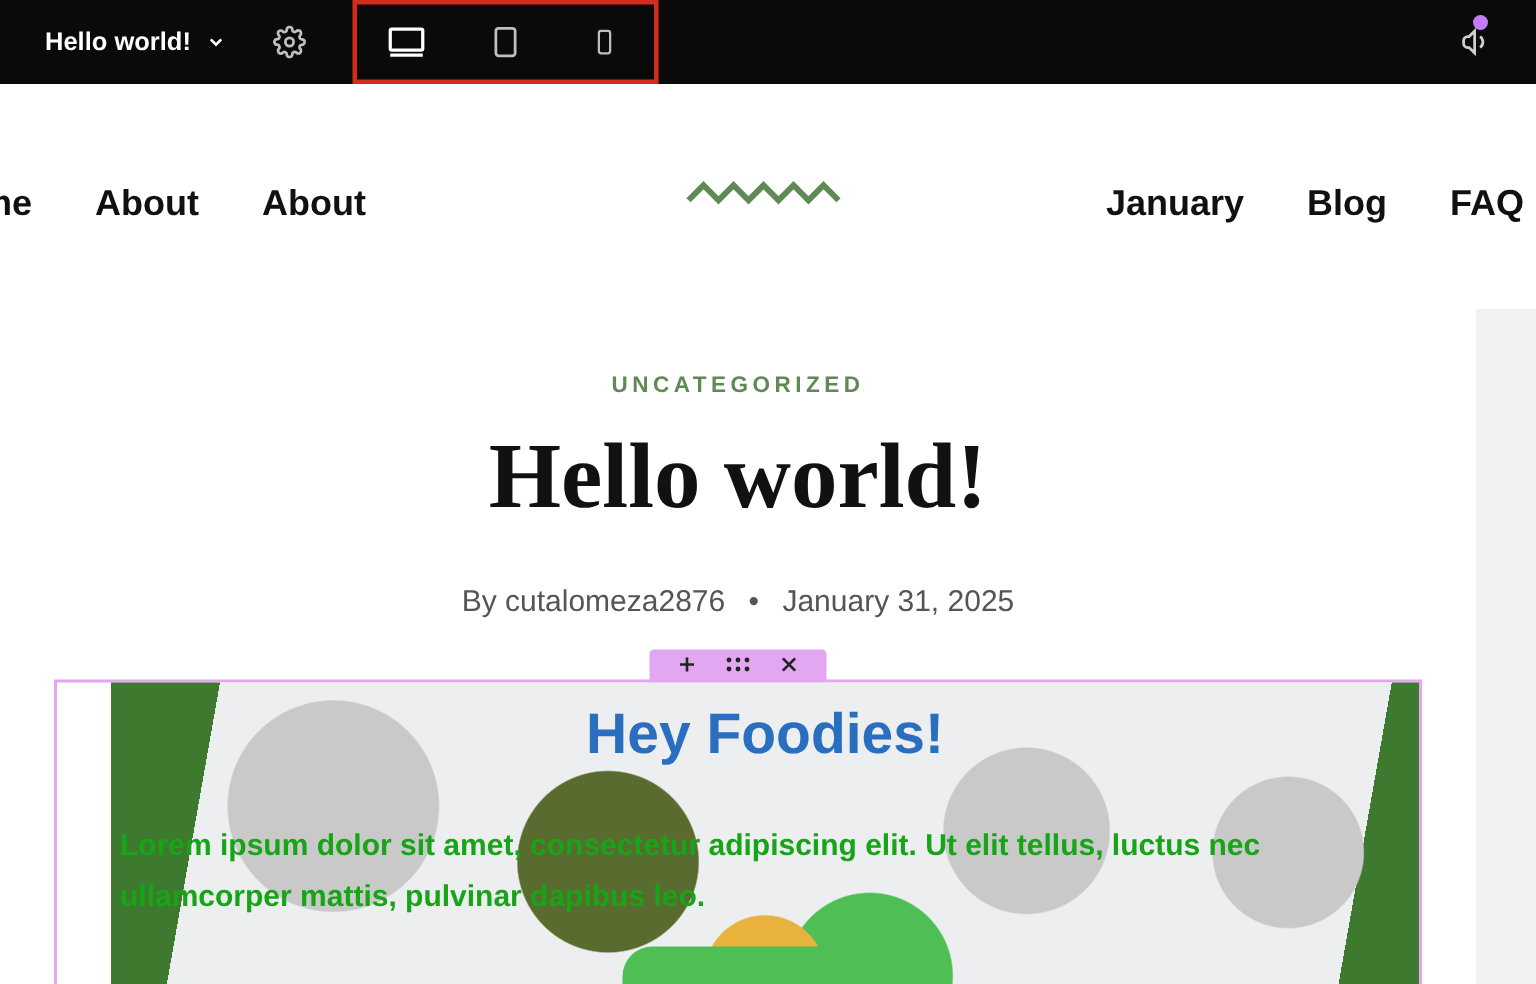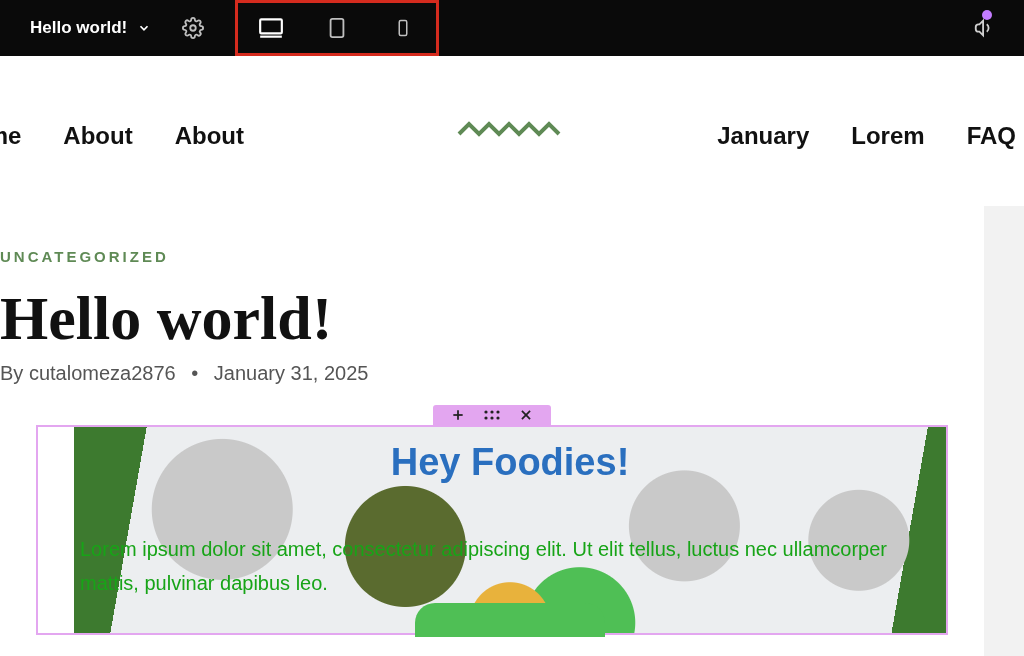--- a/index.html
+++ b/index.html
@@ -232,7 +232,7 @@
 
   <div class="nav-right">
     <span>January</span>
-    <span>Lorem</span>
+    <span>Blog</span>
     <span>FAQ</span>
   </div>
 </div>

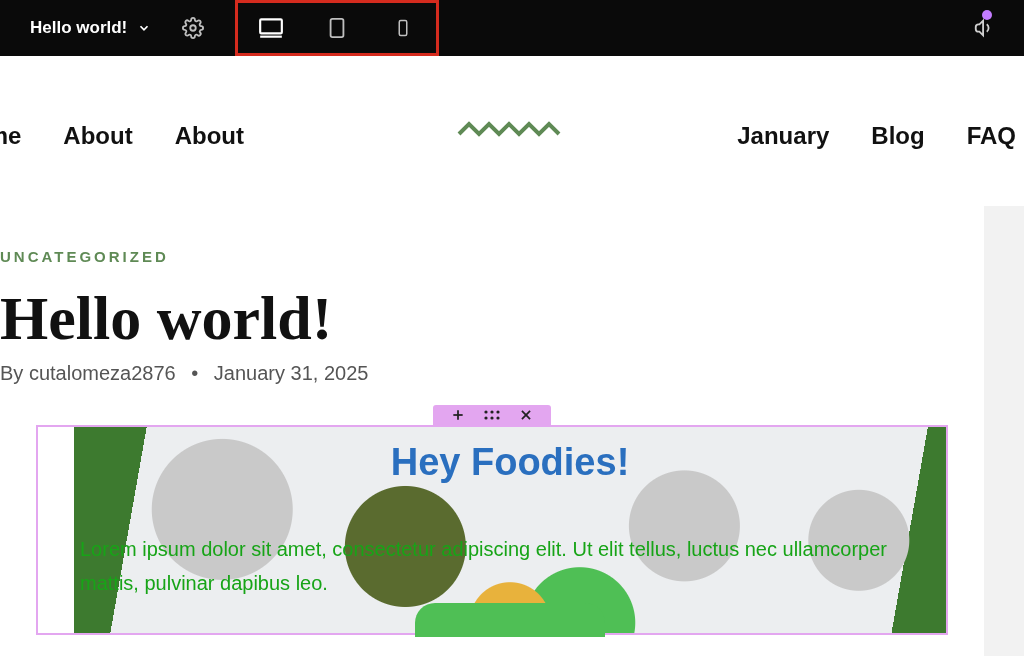--- a/index.html
+++ b/index.html
@@ -89,6 +89,7 @@
   }
   .post-wrap {
     width: 984px;
+    text-align: center;
   }
   .category {
     font-size: 15px; font-weight: 700;

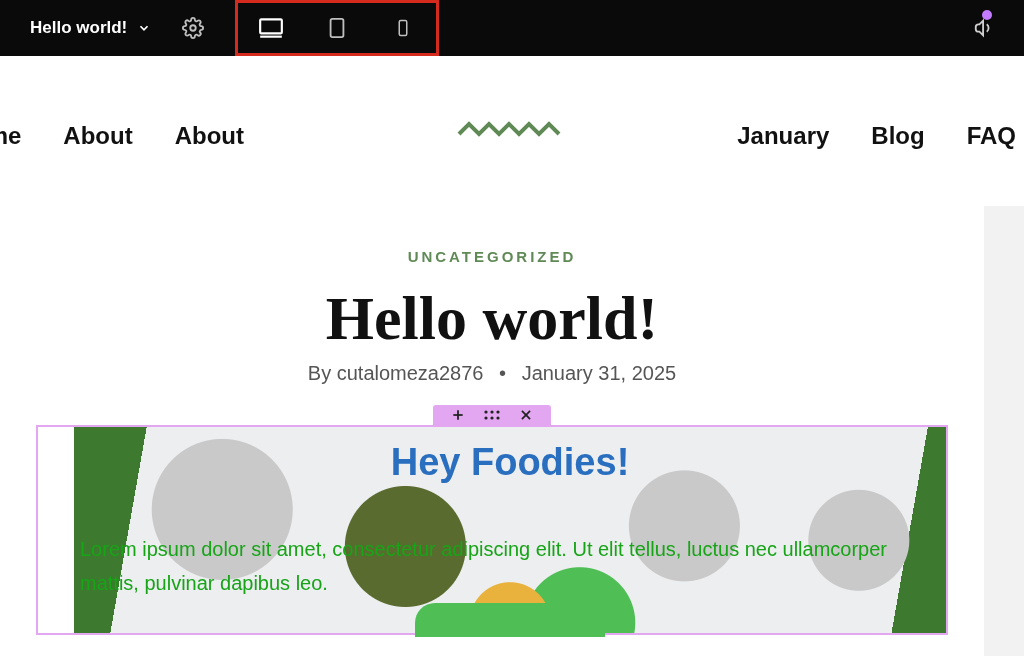--- a/index.html
+++ b/index.html
@@ -105,7 +105,7 @@
     margin-top: 18px;
   }
   .byline {
-    margin-top: 8px;
+    margin-top: 36px;
     font-size: 20px;
     color: #555;
   }

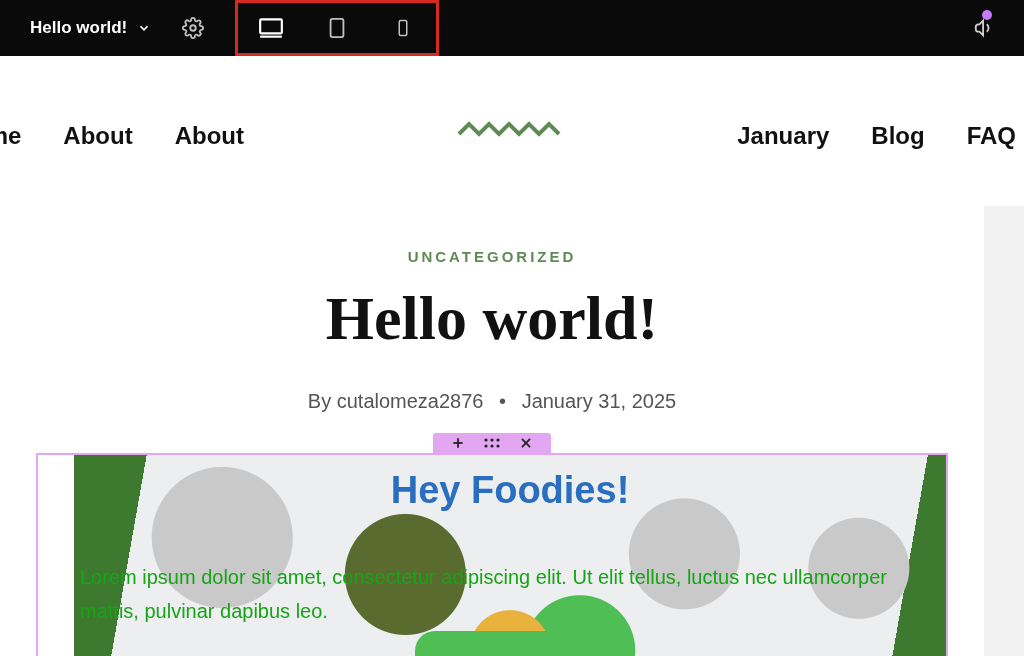--- a/index.html
+++ b/index.html
@@ -154,9 +154,9 @@
     color: #2a6fbf;
   }
   .hero-text {
-    margin-top: 48px;
+    margin-top: 35px;
     font-size: 20px;
-    font-weight: 400;
+    font-weight: 700;
     color: #17a417;
     max-width: 860px;
     line-height: 1.7;

